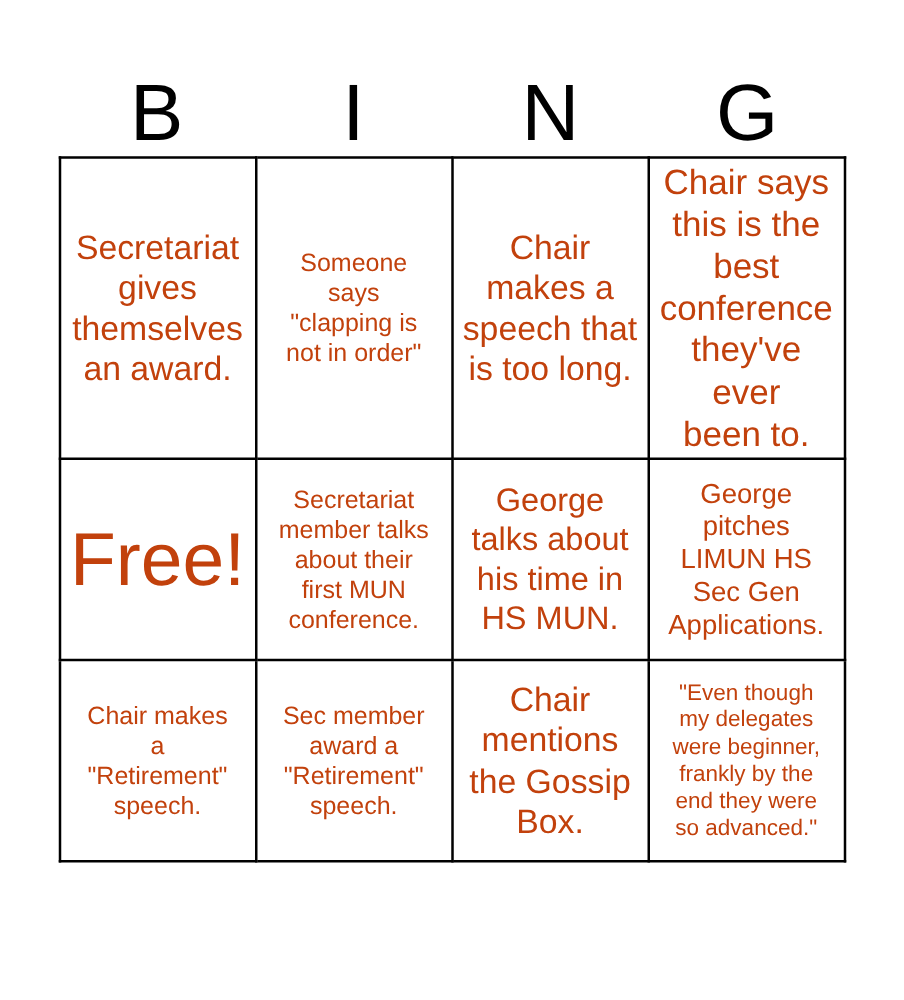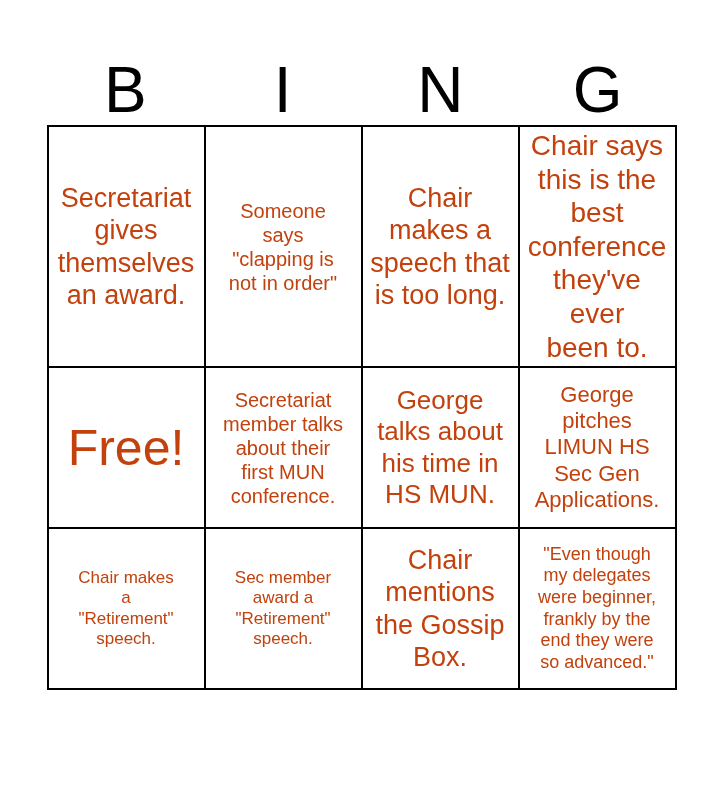--- a/index.html
+++ b/index.html
@@ -64,7 +64,7 @@
   .fs25 { font-size: 25px; }
   .fs26 { font-size: 26px; }
   .fs27 { font-size: 27px; }
-  .fs-free { font-size: 50px; line-height: 1; margin-top: 22px; }
+  .fs-free { font-size: 60px; line-height: 1; margin-top: 22px; }
 </style>
 </head>
 <body>

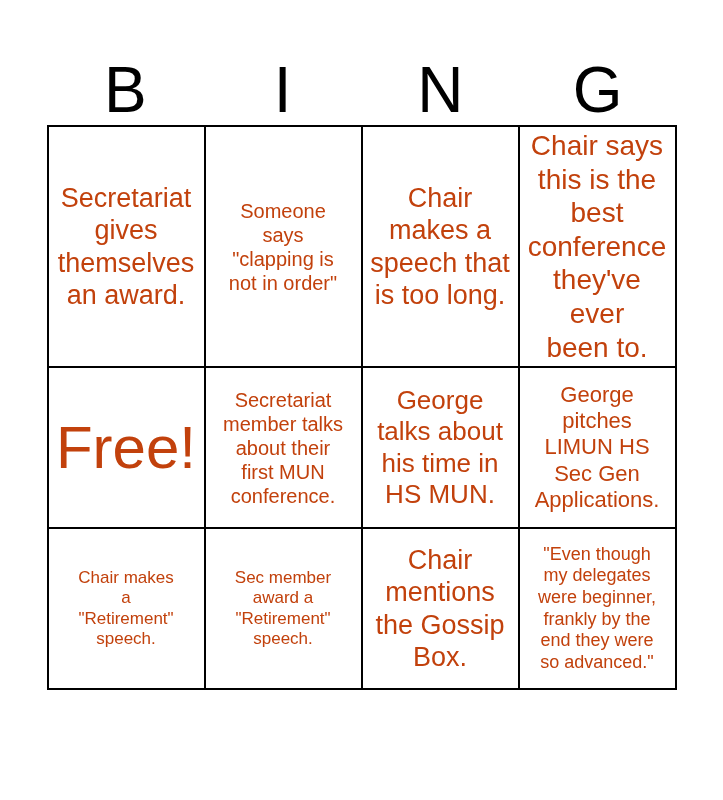--- a/index.html
+++ b/index.html
@@ -59,7 +59,7 @@
   .fs20 { font-size: 20px; }
   .fs21 { font-size: 28px; }
   .fs22 { font-size: 22px; }
-  .fs23 { font-size: 17px; }
+  .fs23 { font-size: 20px; }
   .fs24 { font-size: 20px; margin-top: 48px; }
   .fs25 { font-size: 25px; }
   .fs26 { font-size: 26px; }

